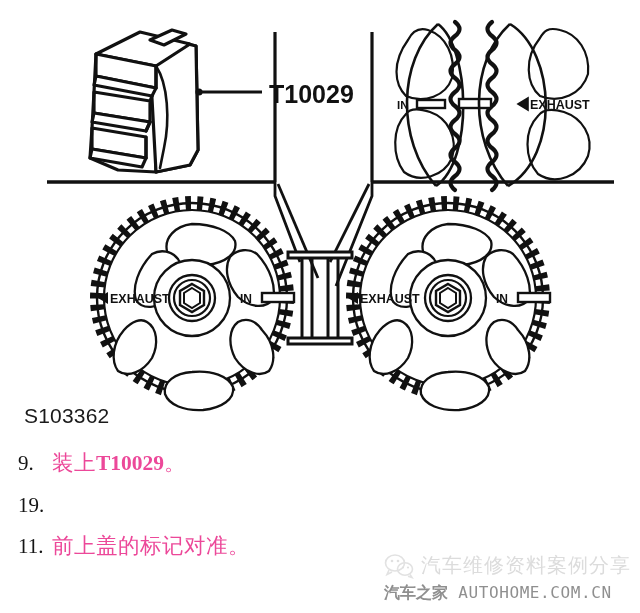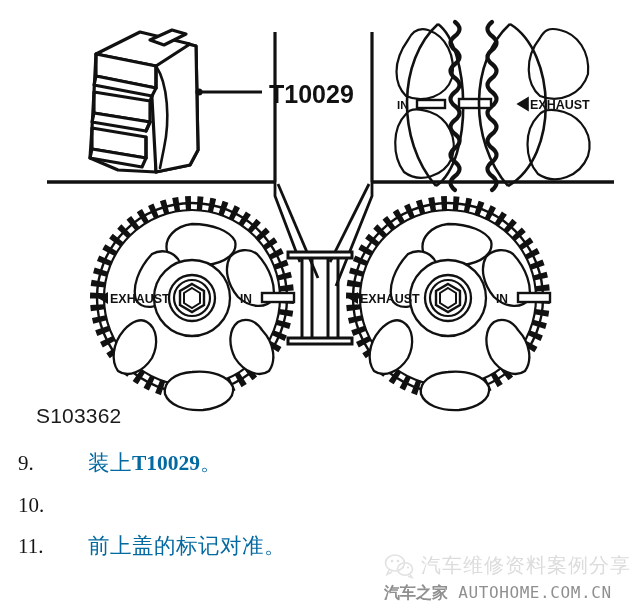--- a/index.html
+++ b/index.html
@@ -37,7 +37,7 @@
   
   #caption {
     position: absolute;
-    left: 36px;
+    left: 24px;
     top: 404px;
     font-family: "Liberation Sans", "DejaVu Sans", sans-serif;
     font-size: 21px;

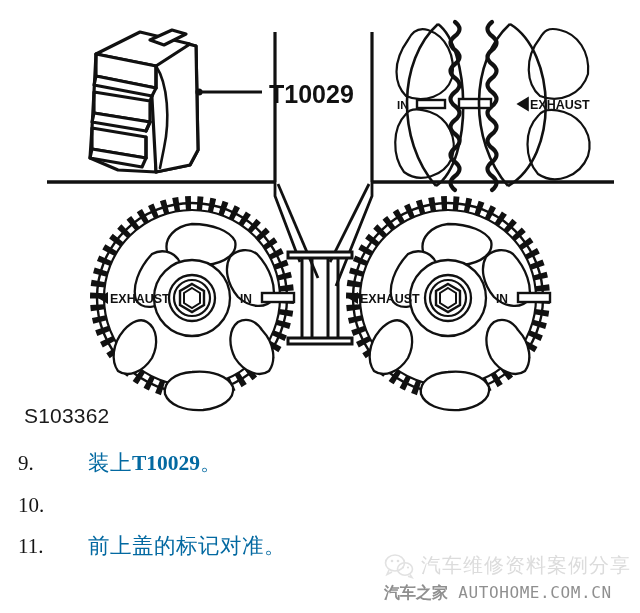--- a/index.html
+++ b/index.html
@@ -75,8 +75,7 @@
     line-height: 31px;
     letter-spacing: .5px;
     padding-right: 8px;
-    color: #0369a1;
-    margin-left: 36px;
+    color: #ec4899;
   }
   .step-body .lat {
     font-family: "Liberation Serif", "DejaVu Serif", serif;

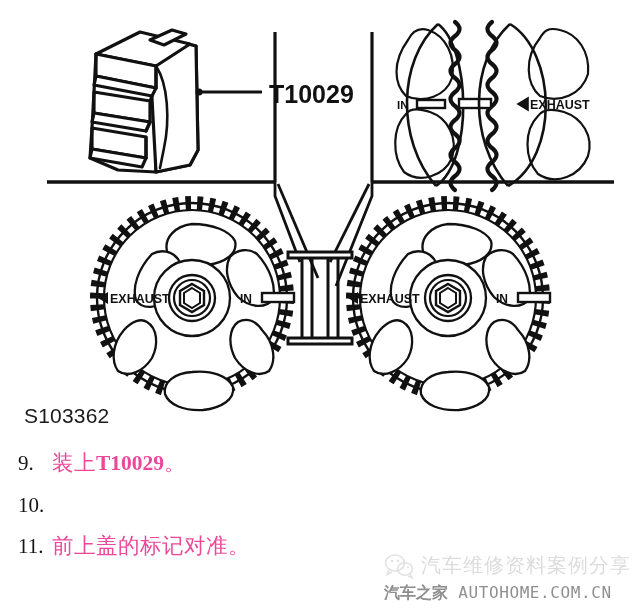--- a/index.html
+++ b/index.html
@@ -293,7 +293,7 @@
     </div>
 
     <div class="step">
-      <div class="step-num">10.</div>
+      <div class="step-num">19.</div>
       <div class="step-body">
       </div>
     </div>

